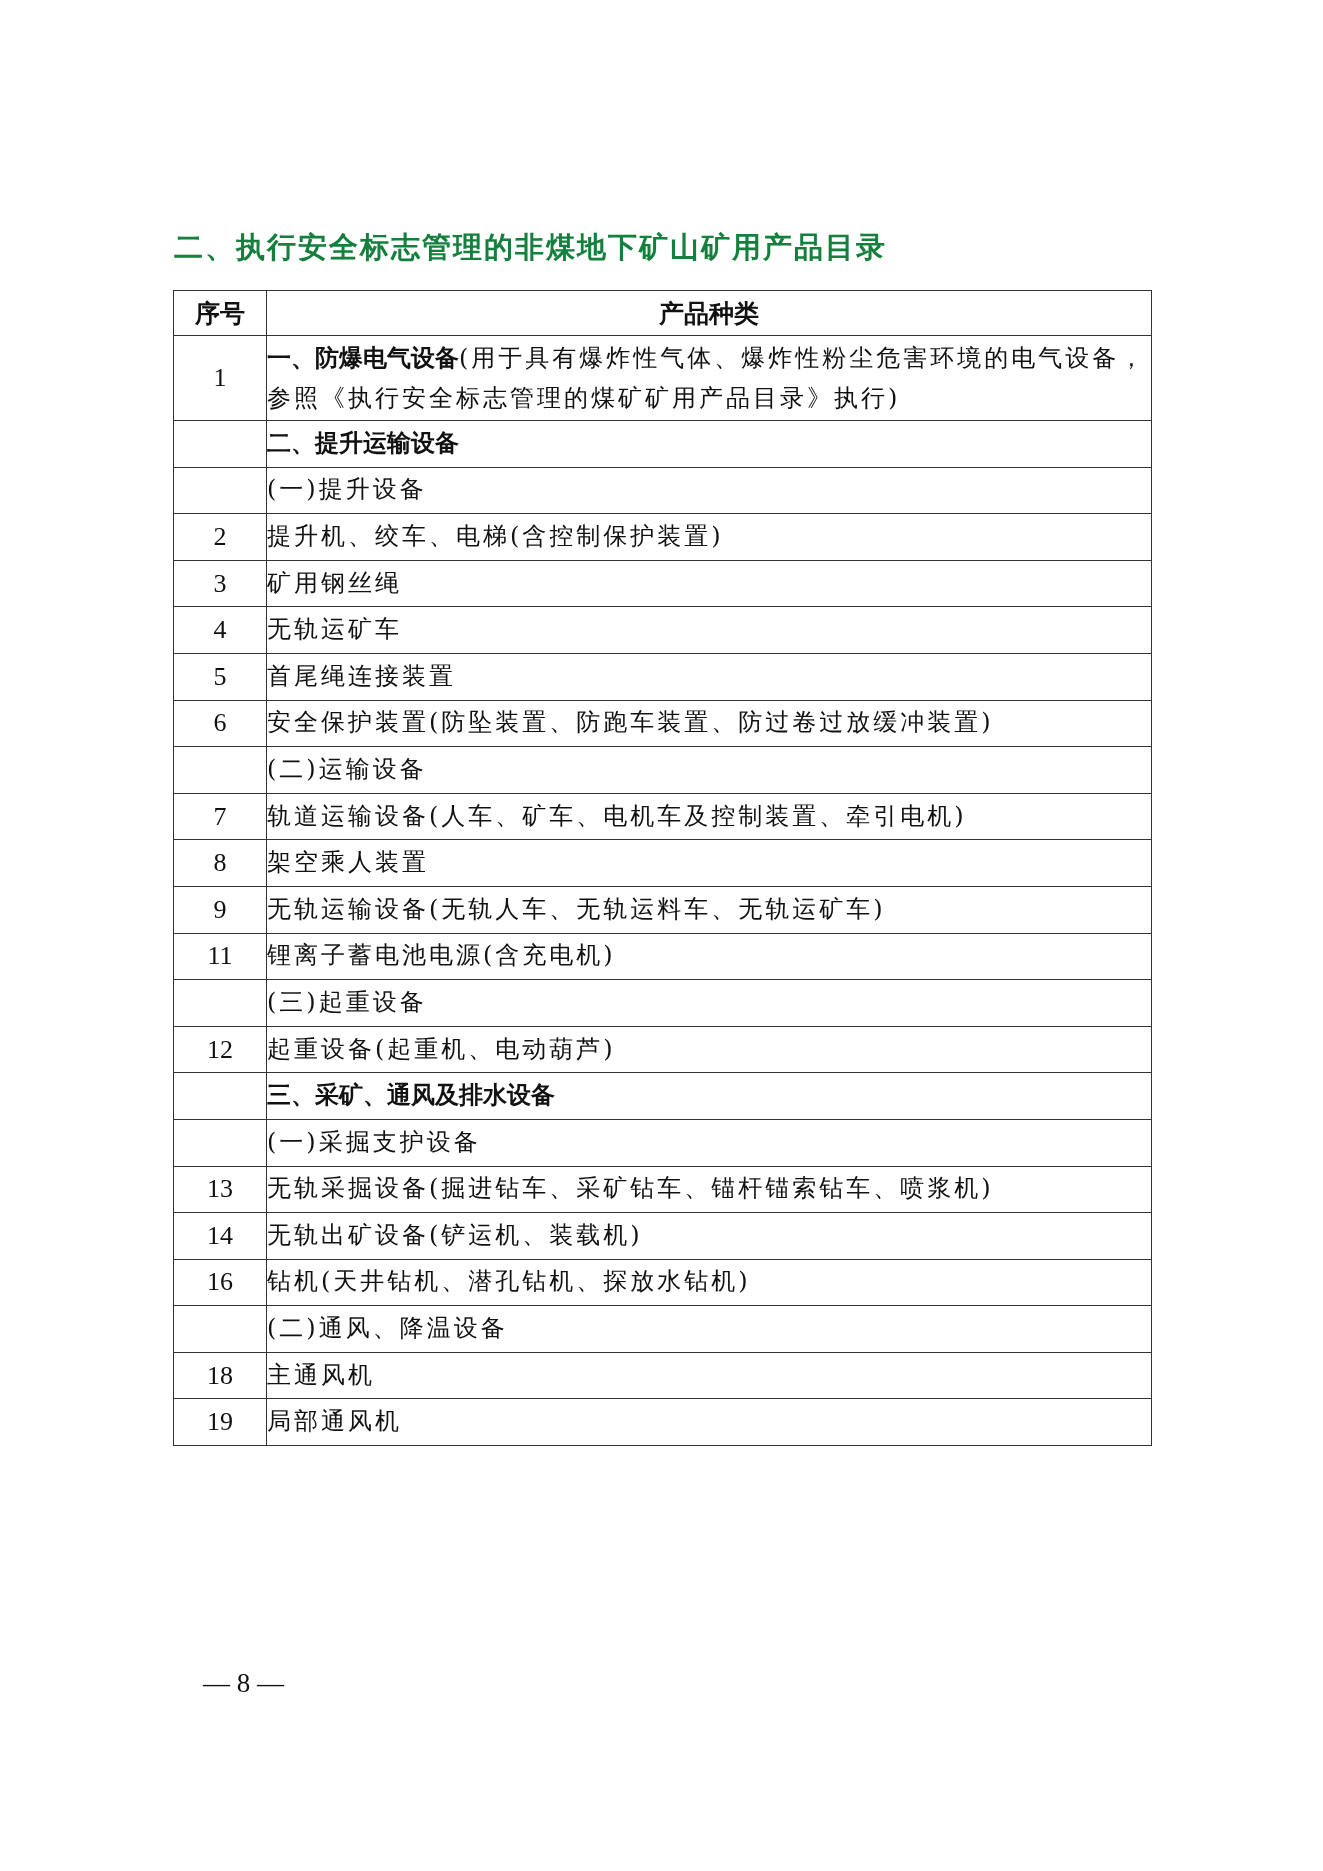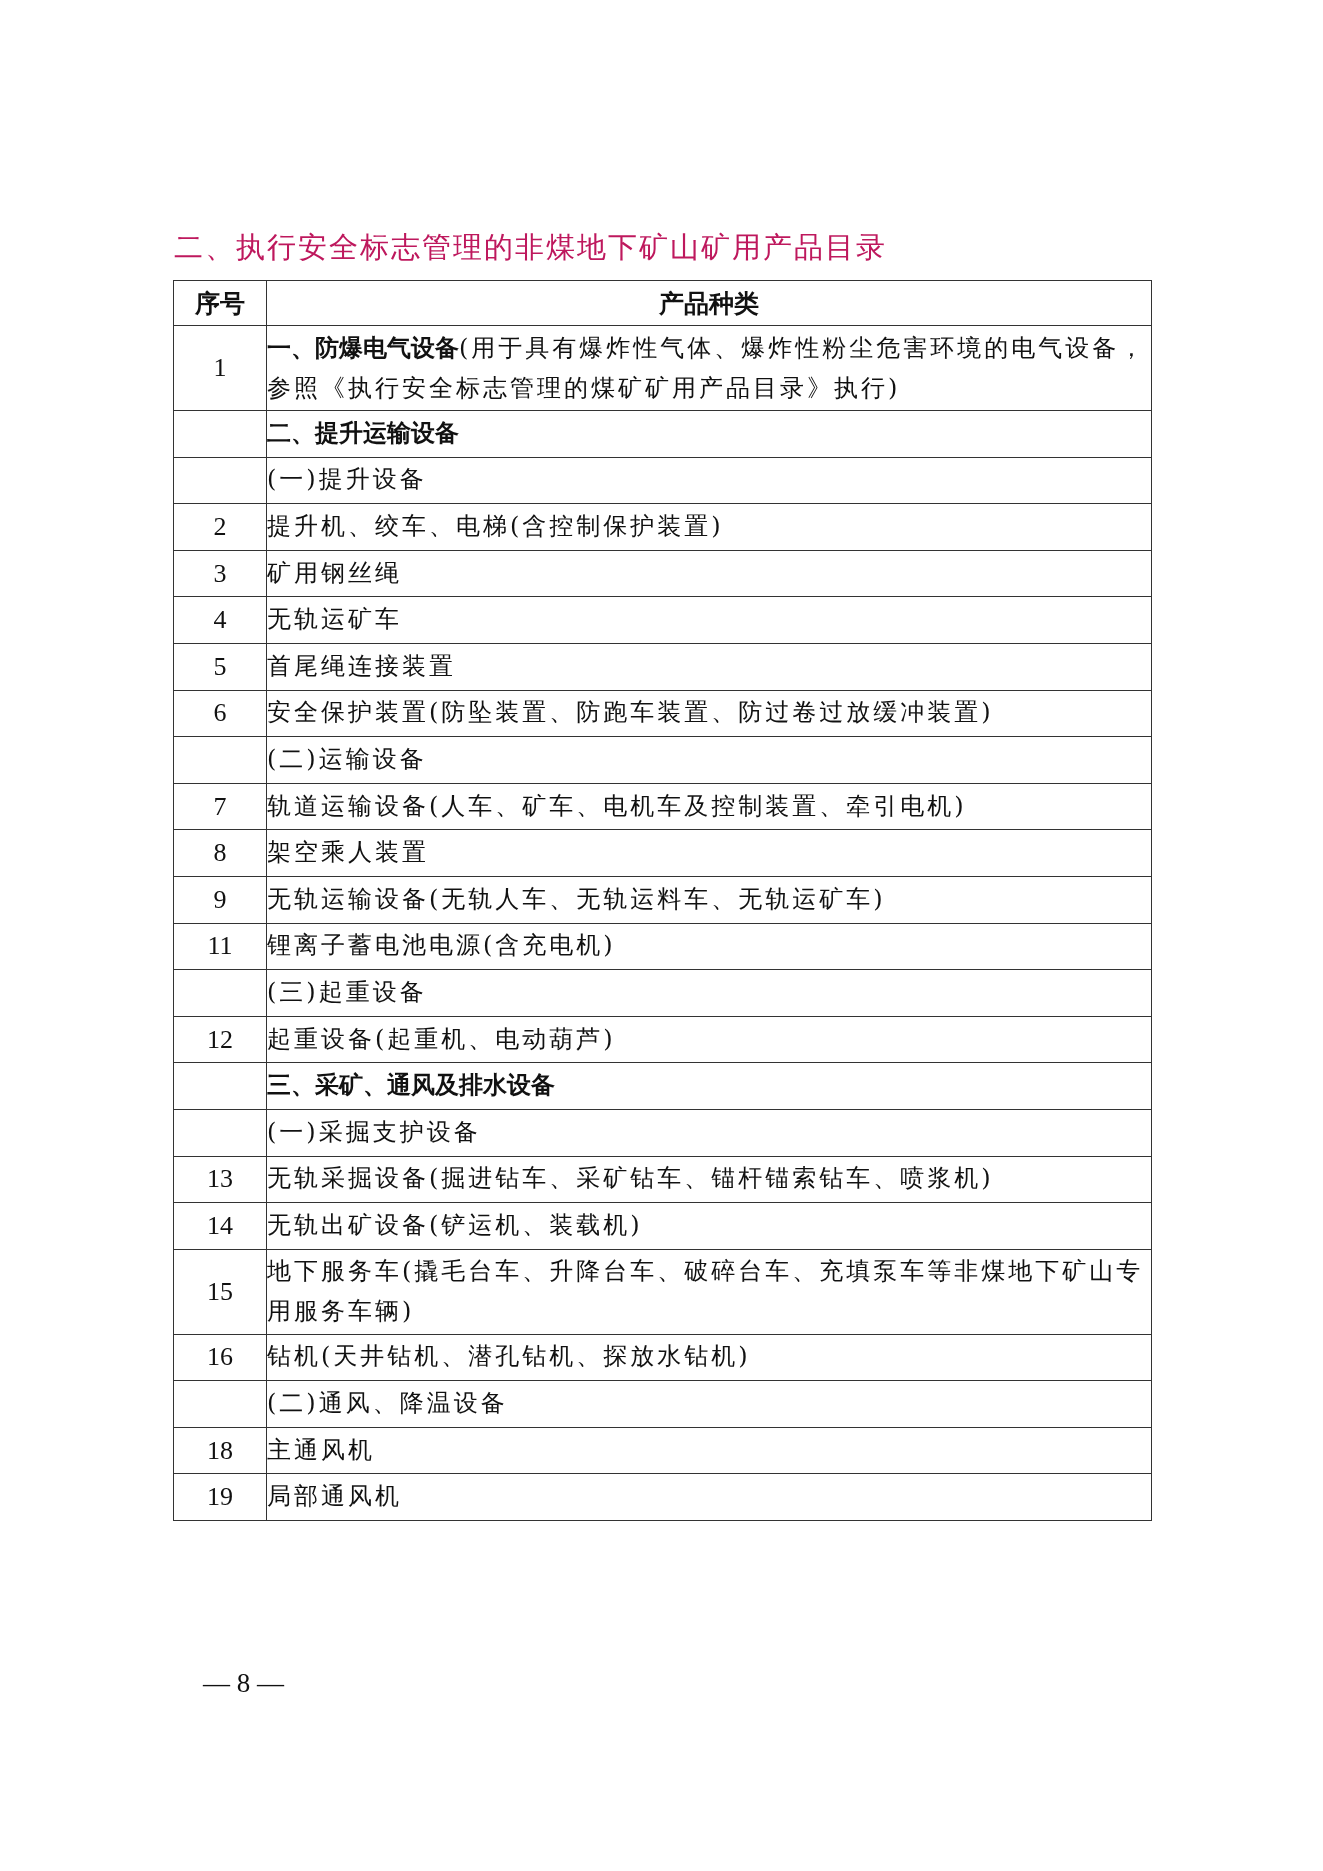--- a/index.html
+++ b/index.html
@@ -6,7 +6,7 @@
   body { width:1323px; height:1871px; position:relative; overflow:hidden;
          font-family: "DejaVu Serif", "Liberation Serif", serif; color:#111; }
   .title { position:absolute; left:174px; top:228px; font-size:29px; letter-spacing:2px;
-           font-weight:normal; color:#be185d; white-space:nowrap; }
+           font-weight:bold; color:#15803d; white-space:nowrap; }
   table.catalog { position:absolute; left:173px; top:280px; width:978px;
                   border-collapse:collapse; table-layout:fixed;border-radius:31px; }
   table.catalog td, table.catalog th { border:1.5px solid #333; padding:0; }

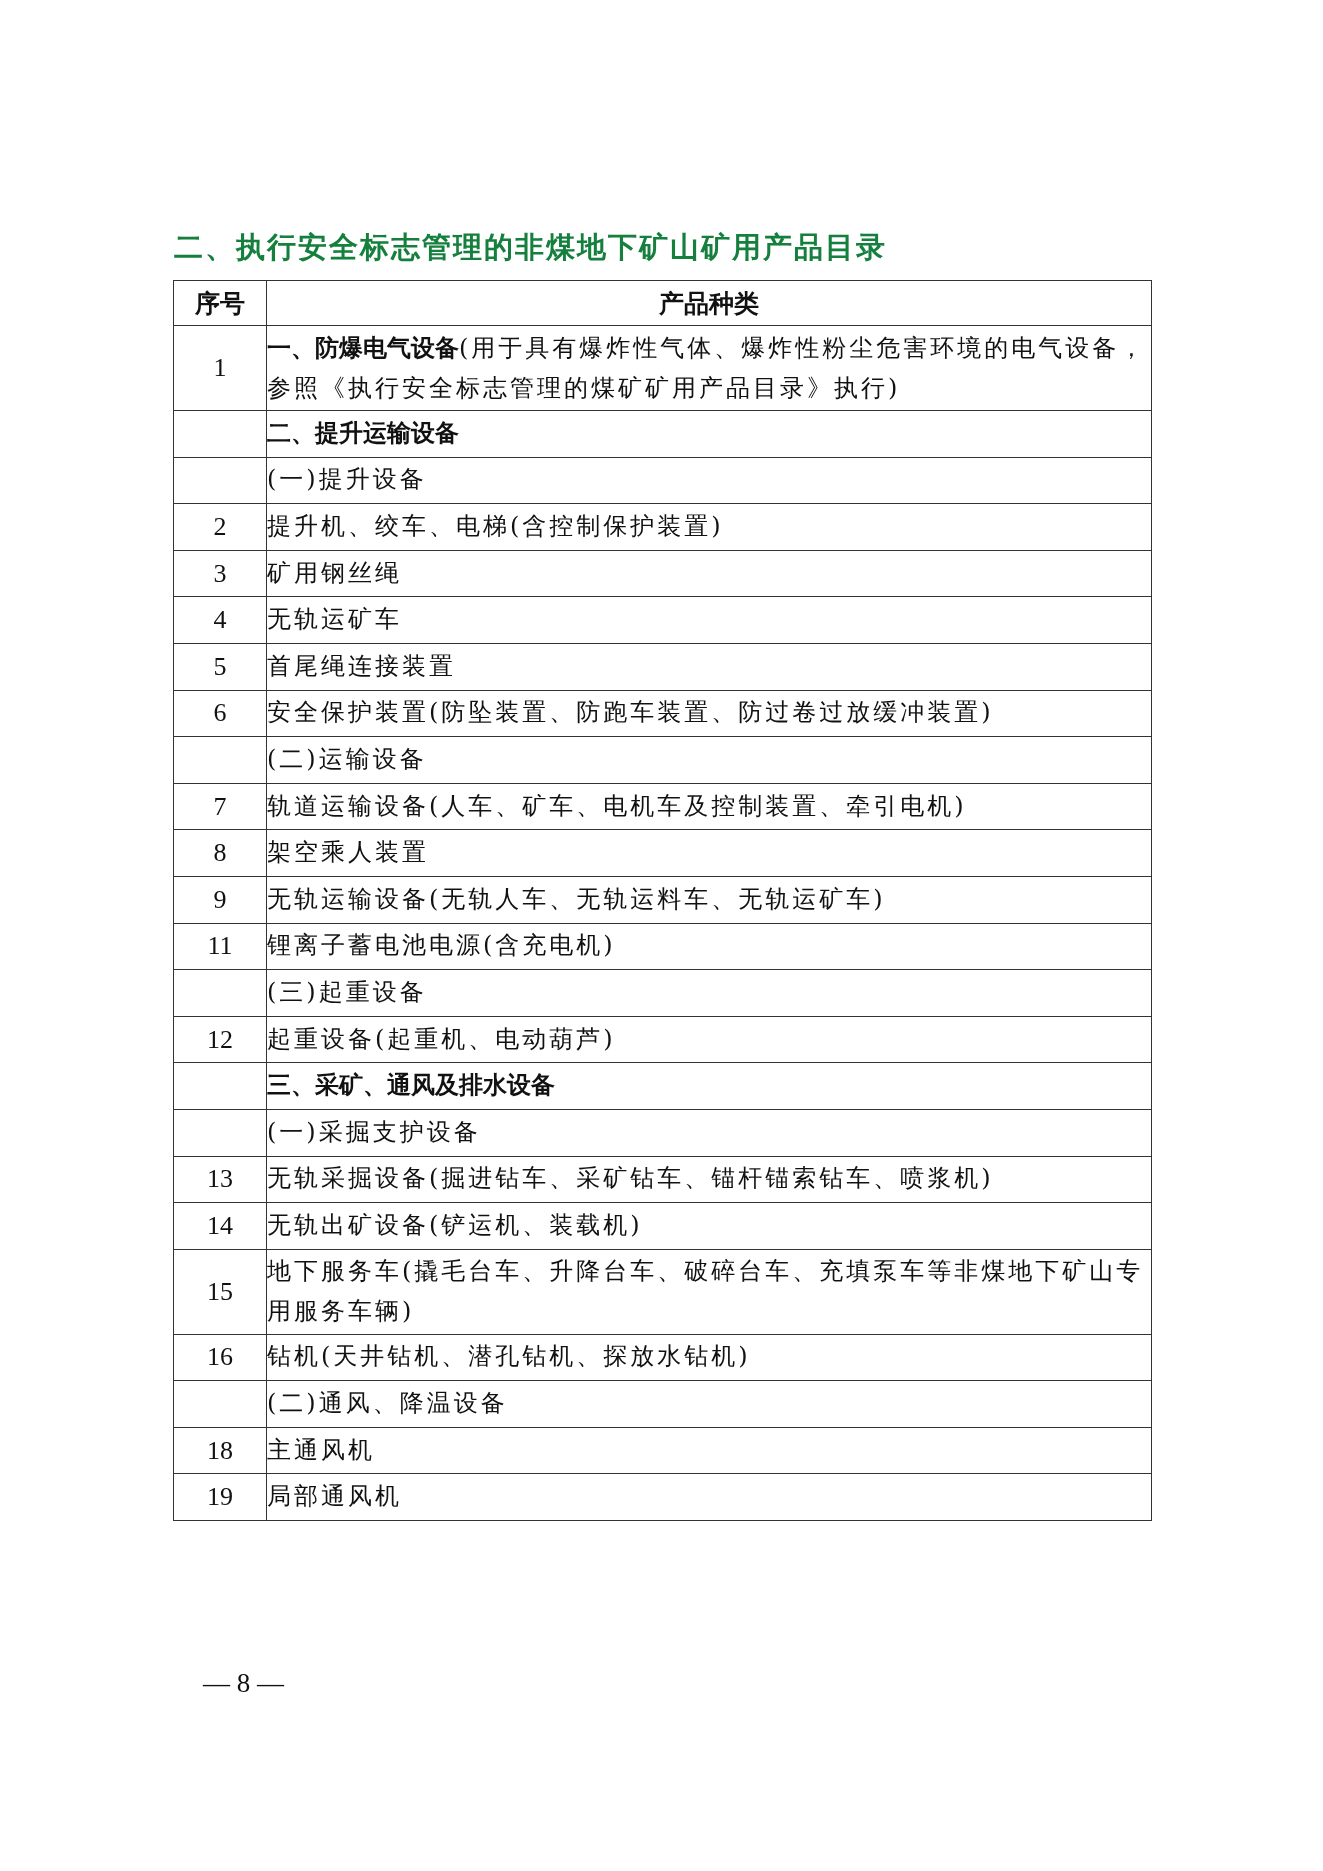--- a/index.html
+++ b/index.html
@@ -7,7 +7,7 @@
          font-family: "DejaVu Serif", "Liberation Serif", serif; color:#111; }
   .title { position:absolute; left:174px; top:228px; font-size:29px; letter-spacing:2px;
            font-weight:bold; color:#15803d; white-space:nowrap; }
-  table.catalog { position:absolute; left:173px; top:280px; width:978px;
+  table.catalog { position:absolute; left:173px; top:290px; width:978px;
                   border-collapse:collapse; table-layout:fixed;border-radius:31px; }
   table.catalog td, table.catalog th { border:1.5px solid #333; padding:0; }
   table.catalog col.c1 { width:93px; }

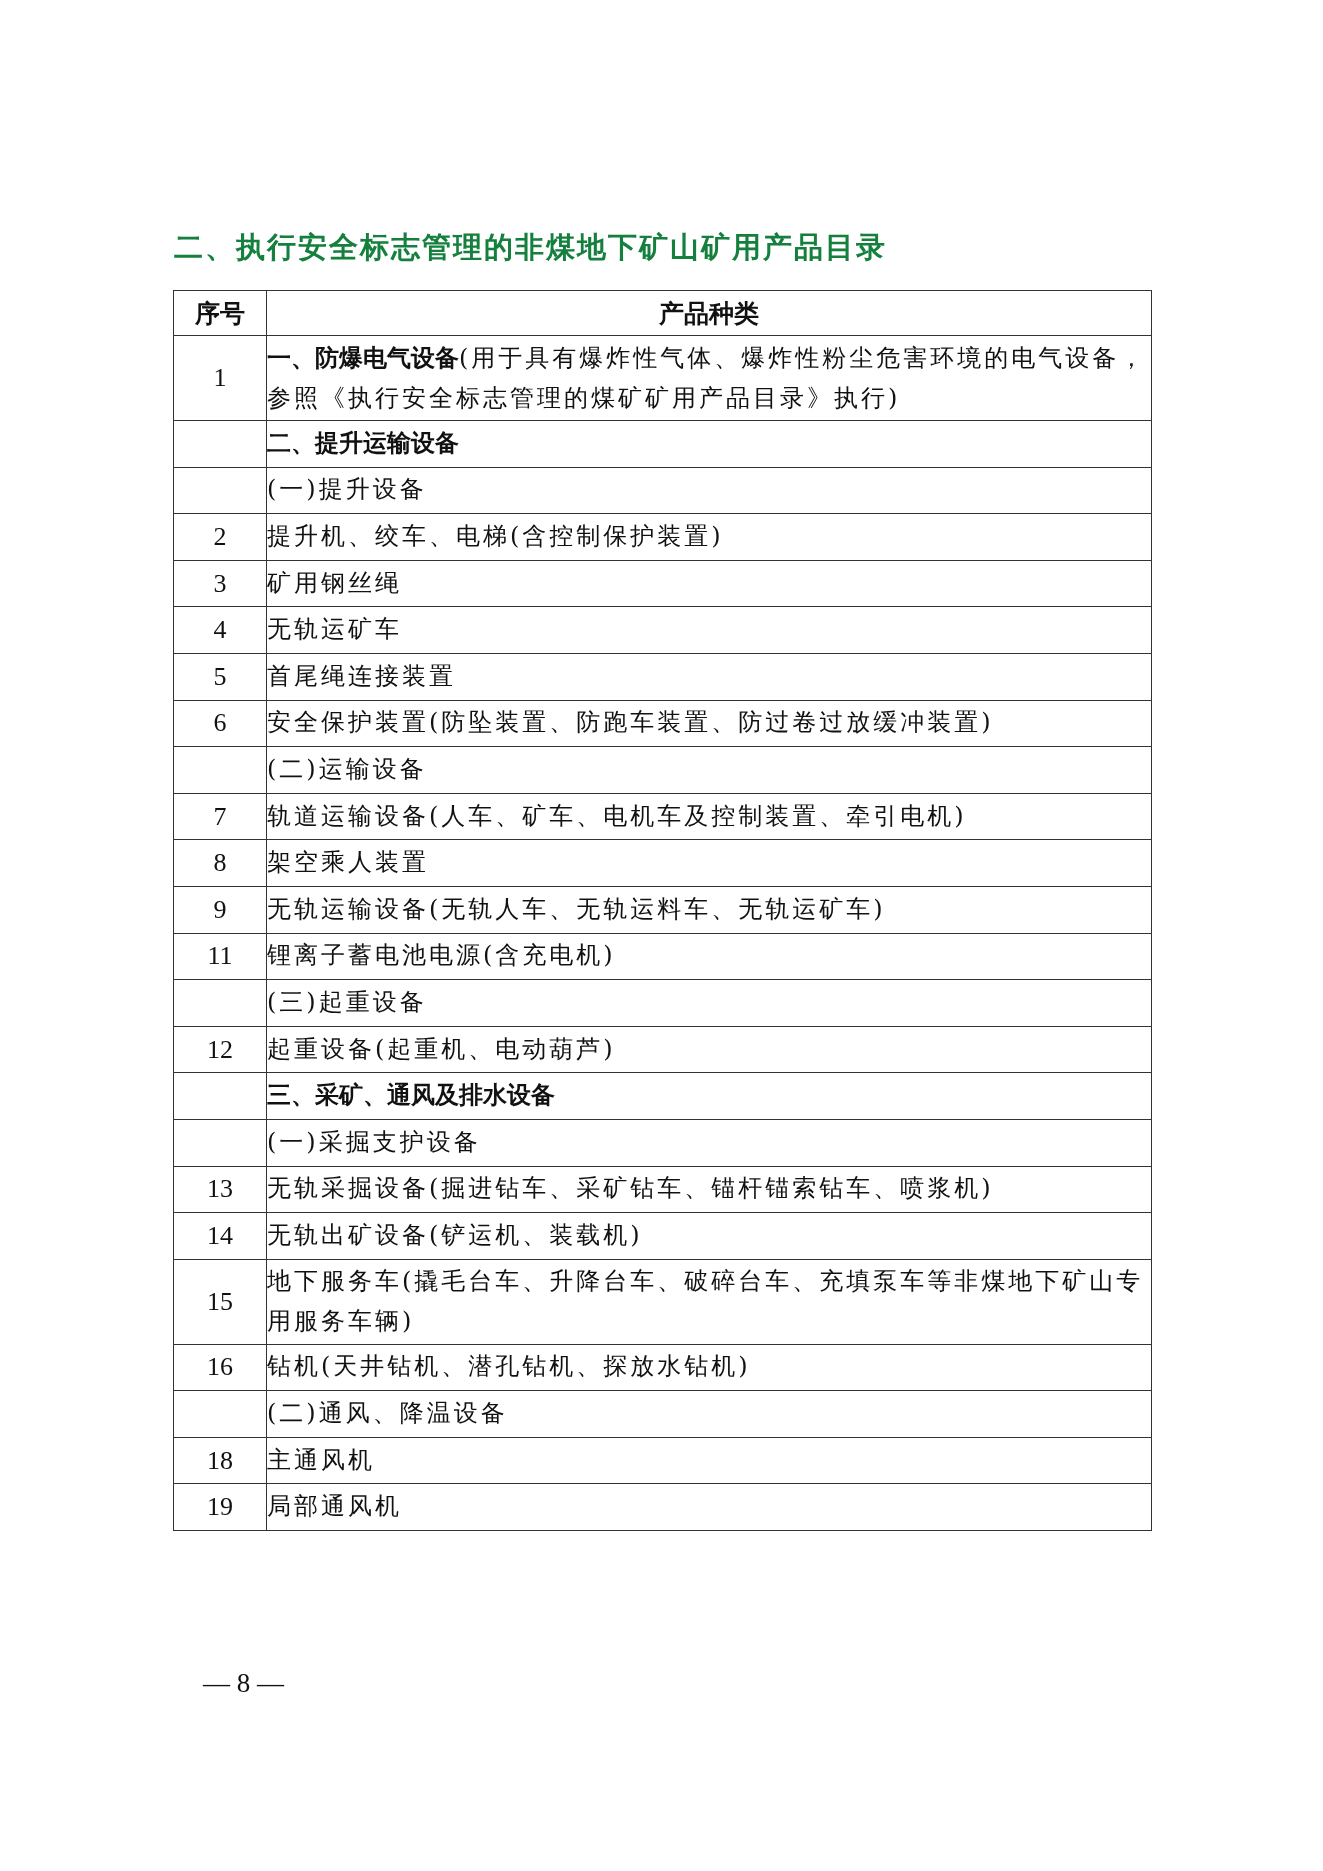--- a/index.html
+++ b/index.html
@@ -116,10 +116,6 @@
         <td class="num">14</td>
         <td class="name"><span class="bold"></span><span>无轨出矿设备(铲运机、装载机)</span></td>
       </tr>
-      <tr class="tall">
-        <td class="num">15</td>
-        <td class="name wrap"><span class="bold"></span><span>地下服务车(撬毛台车、升降台车、破碎台车、充填泵车等非煤地下矿山专用服务车辆)</span></td>
-      </tr>
       <tr>
         <td class="num">16</td>
         <td class="name"><span class="bold"></span><span>钻机(天井钻机、潜孔钻机、探放水钻机)</span></td>

